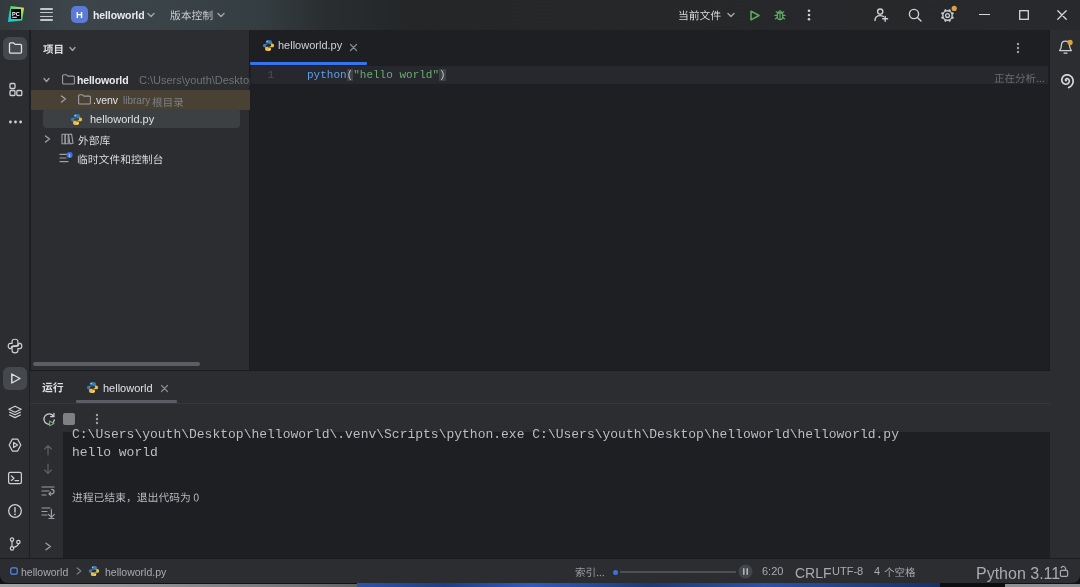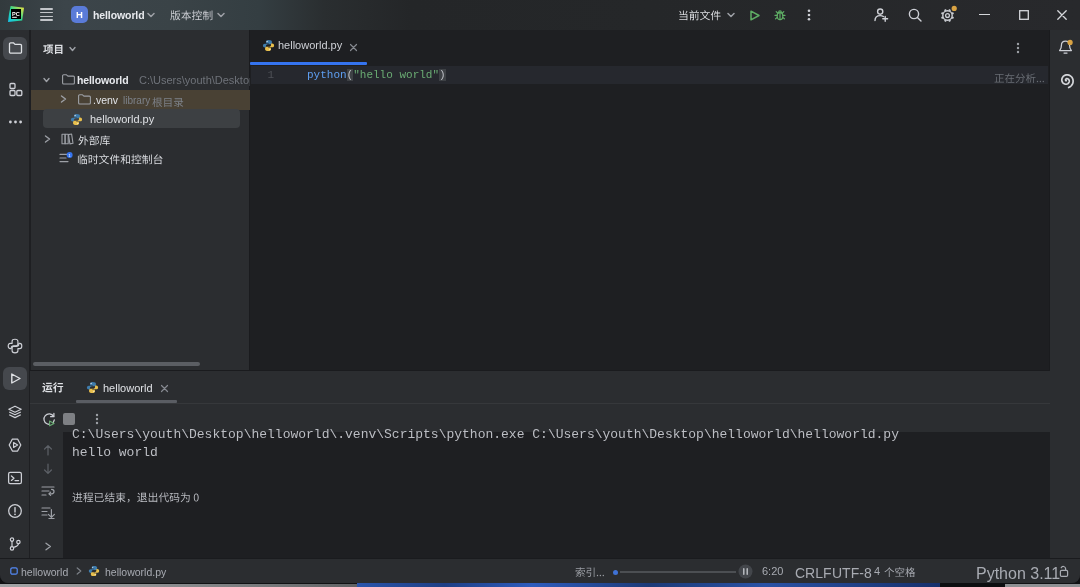--- a/index.html
+++ b/index.html
@@ -331,7 +331,7 @@
     </svg>
     <div class="abs" style="left:762px;top:565px;font-size:11px;color:#a8abb2">6:20</div>
     <div class="abs" style="left:795px;top:565px;font-size:14px;color:#a8abb2">CRLF</div>
-    <div class="abs" style="left:832px;top:565px;font-size:14px;color:#a8abb2">UTF-8</div>
+    <div class="abs" style="left:832px;top:565px;font-size:11px;color:#a8abb2">UTF-8</div>
     <div class="abs" style="left:874px;top:565px;font-size:11px;color:#a8abb2">4</div>
     <svg class="" style="position:absolute;left:884px;top:565px" width="33" height="16" viewBox="0 0 33 16">
       <path fill="#a8abb2" d="M4.83 5.397V11.9595H5.649V5.397ZM5.313000000000001 2.2995C4.263 4.1 2.4 5.6 0.4 6.447C0.5880000000000001 6.6 0.8 6.9 1 7.1715C2.5725000000000002 6.4 4.1 5.2 5.3 3.7170000000000005C6.657 5.4 8 6.4 9.6 7.182C9.723 6.9 10 6.6 10.2 6.468000000000001C8.557500000000001 5.7 7.1 4.7 5.7 3.0869999999999997L6.016500000000001 2.625Z M16.422 5.4915C17.493000000000002 6 18.9 6.9 19.6 7.381500000000001L20.1495 6.772500000000001C19.404 6.3 18 5.5 16.9 4.966500000000001ZM14.532 4.9350000000000005C13.7235 5.6 12.6 6.4 11.4 6.793500000000001L11.8545 7.476000000000001C13.083 7 14.2 6.2 15.1 5.418ZM11.3085 10.899000000000001V11.613000000000001H20.2335V10.899000000000001H16.149V8.2425H19.1625V7.528500000000001H12.411V8.2425H15.319500000000001V10.899000000000001ZM14.952 2.4779999999999998C15.120000000000001 2.8 15.3 3.2 15.5 3.591H11.298V5.964H12.075V4.3155H19.4145V5.7015H20.223V3.591H16.4325C16.275 3.2 16 2.7 15.8 2.247Z M27.0375 4.1265H29.337C29.022 4.8 28.6 5.4 28.1 5.922000000000001C27.5835 5.4 27.2 4.9 26.9 4.3260000000000005ZM23.121 2.3100000000000005V4.557H21.546V5.3025H23.0265C22.701 6.8 22 8.4 21.3 9.2925C21.4305 9.5 21.6 9.8 21.7 9.9855C22.2285 9.3 22.7 8.1 23.1 6.961500000000001V11.9595H23.866500000000002V6.6675C24.192 7.1 24.6 7.7 24.7 7.990500000000001L25.2 7.392C25.011 7.1 24.1 6.1 23.9 5.764500000000001V5.3025H25.0635L24.8115 5.5125C24.990000000000002 5.6 25.3 5.9 25.4 6.048C25.788 5.7 26.1 5.4 26.5 4.9350000000000005C26.754 5.4 27.1 5.9 27.6 6.405C26.680500000000002 7.2 25.6 7.7 24.6 8.0745C24.738 8.2 24.9 8.5 25 8.715C25.305 8.6 25.6 8.5 25.9 8.379000000000001V11.980500000000001H26.586V11.518500000000001H29.515500000000003V11.938500000000001H30.282V8.295000000000002L30.765 8.484C30.8805 8.3 31.1 8 31.3 7.822500000000001C30.219 7.5 29.3 7 28.6 6.415500000000001C29.358 5.6 30 4.7 30.3 3.6435000000000004L29.841 3.4125000000000005L29.694000000000003 3.444H27.426000000000002C27.594 3.1 27.7 2.8 27.9 2.4990000000000006L27.111 2.2995C26.7015 3.4 26 4.4 25.2 5.1450000000000005V4.557H23.866500000000002V2.3100000000000005ZM26.586 10.825500000000002V8.799000000000001H29.515500000000003V10.825500000000002ZM26.3655 8.1165C26.985 7.8 27.6 7.4 28.1 6.9195C28.6125 7.4 29.2 7.8 29.9 8.1165Z"></path>

